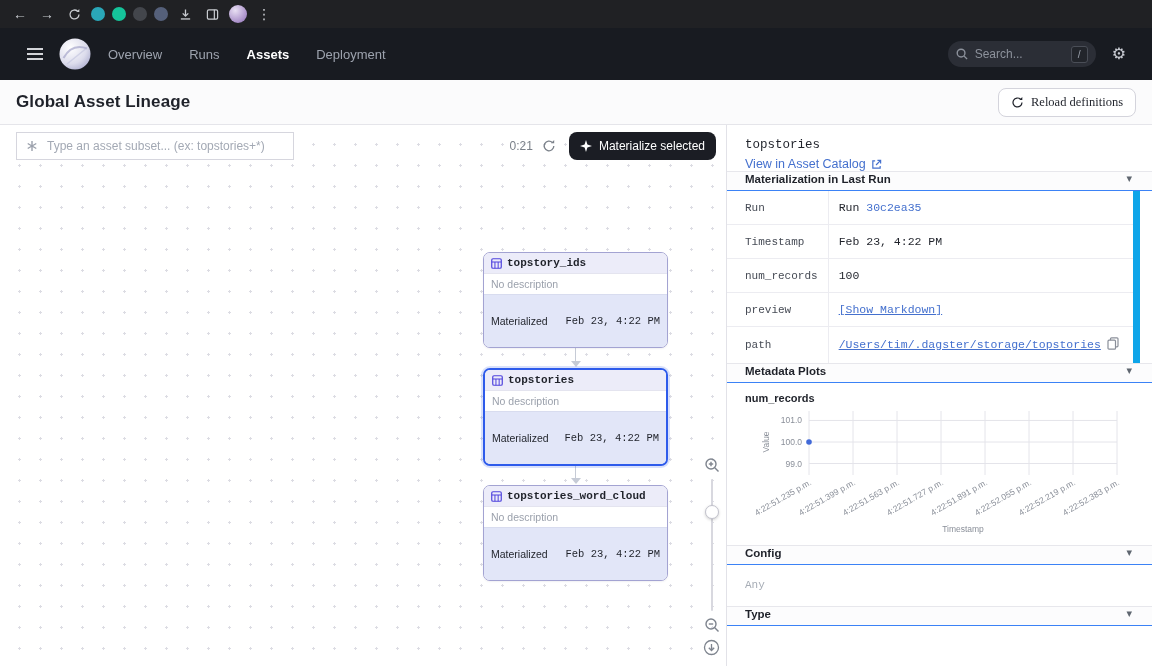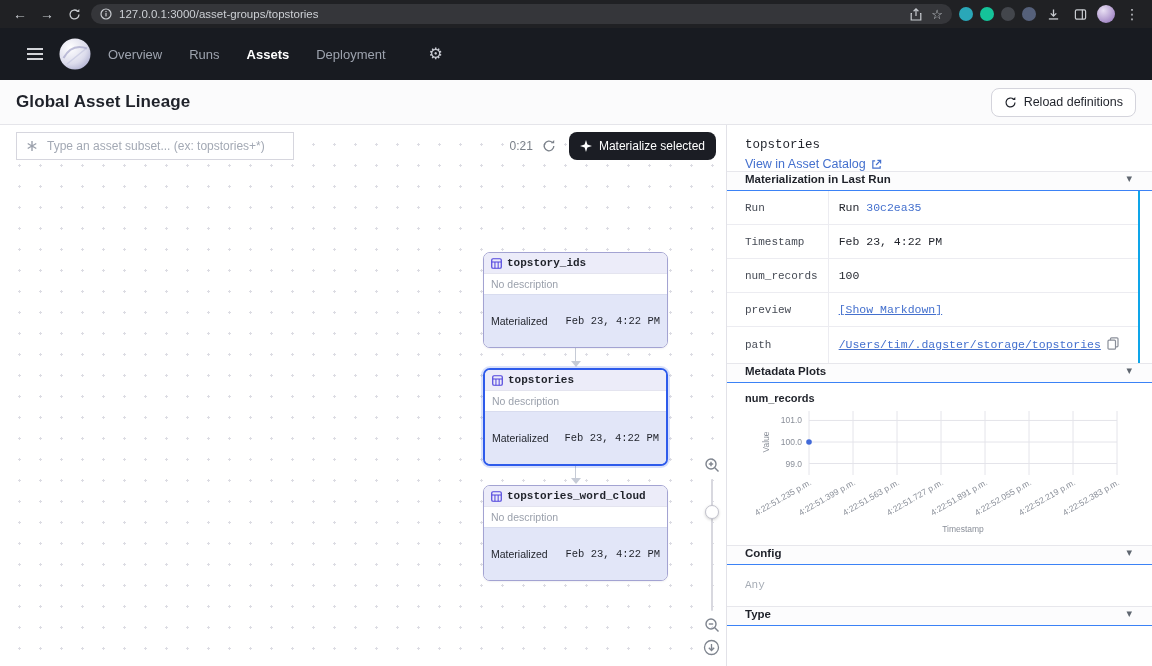--- a/index.html
+++ b/index.html
@@ -99,25 +99,6 @@
         <path d="M13.9 1.2v3.6h-3.6z" fill="#C8CBD0"></path>
       </svg>
   </span>
-  <div class="url-pill">
-    <span style="display:flex;">
-      <svg width="12" height="12" viewBox="0 0 12 12">
-          <circle cx="6" cy="6" r="5" fill="none" stroke="#C8CBD0" stroke-width="1.2"></circle>
-          <rect x="5.4" y="5" width="1.2" height="3.4" fill="#C8CBD0"></rect>
-          <rect x="5.4" y="3" width="1.2" height="1.2" fill="#C8CBD0"></rect>
-        </svg>
-    </span>
-    <span class="url-text">127.0.0.1:3000/asset-groups/topstories</span>
-    <span class="pill-right">
-      <span style="display:flex;">
-        <svg width="12" height="13" viewBox="0 0 12 13" fill="none" stroke="#C8CBD0" stroke-width="1.2">
-            <path d="M2 5.5h-.8v6.5h9.6V5.5H10"></path>
-            <path d="M6 1v7M3.6 3.2 6 .9l2.4 2.3"></path>
-          </svg>
-      </span>
-      <span>☆</span>
-    </span>
-  </div>
   <span class="ext-dot" style="background:#2AA7B8"></span>
   <span class="ext-dot" style="background:#15C39A"></span>
   <span class="ext-dot" style="background:#43464C"></span>

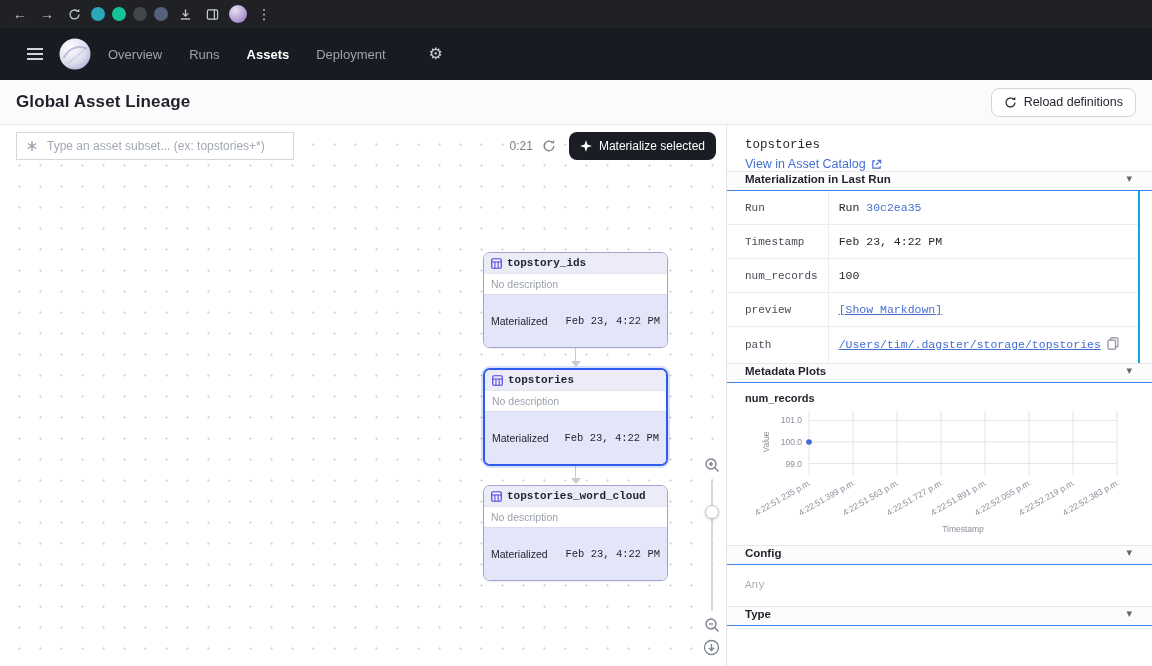--- a/index.html
+++ b/index.html
@@ -147,6 +147,14 @@
   <span class="nav-link">Runs</span>
   <span class="nav-link active">Assets</span>
   <span class="nav-link">Deployment</span>
+  <div class="nav-search">
+    <svg width="12" height="12" viewBox="0 0 13 13" fill="none" stroke="#8D929C" stroke-width="1.5">
+        <circle cx="5.5" cy="5.5" r="4.2"></circle>
+        <line x1="8.8" y1="8.8" x2="12" y2="12"></line>
+      </svg>
+    <span class="search-ph">Search...</span>
+    <span class="kbd">/</span>
+  </div>
   <span class="gear">⚙</span>
 </nav>
 

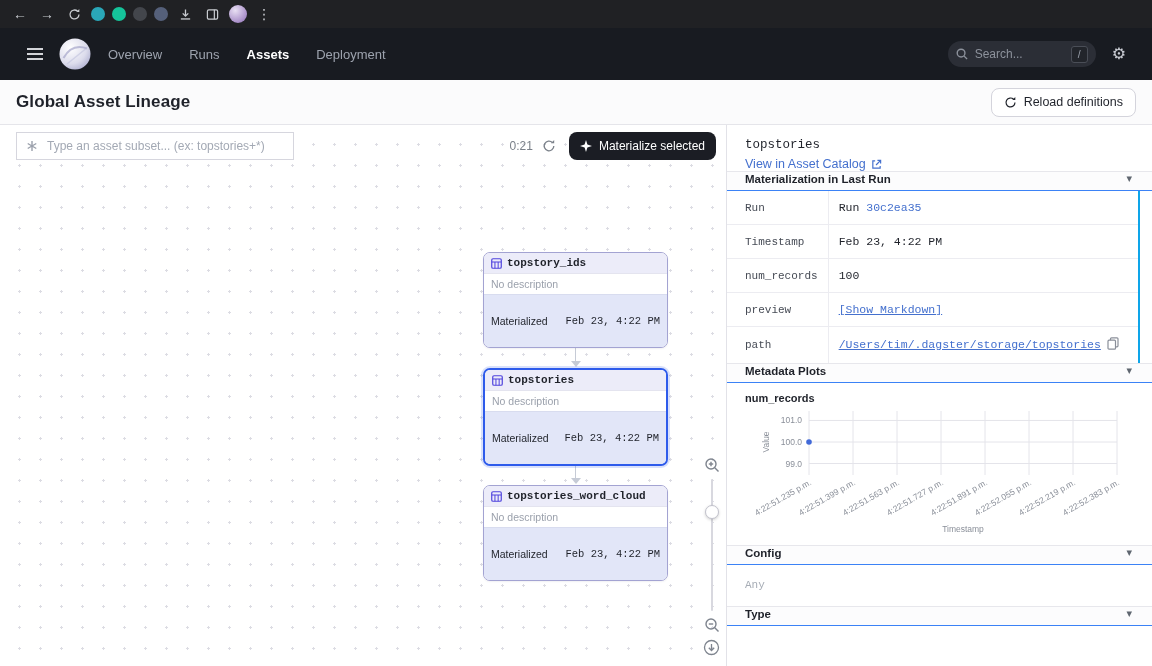--- a/index.html
+++ b/index.html
@@ -31,7 +31,7 @@
   
   .page-header{height:45px;background:#FBFBFC;border-bottom:1px solid #E5E5EA;display:flex;align-items:center;padding:0 16px;}
   .page-title{font-size:17px;font-weight:700;color:#1F222A;letter-spacing:.1px;}
-  .reload-btn{margin-left:auto;height:29px;border:1px solid #D4D4DC;border-radius:8px;background:#fff;display:flex;align-items:center;gap:7px;padding:8px 12px;font-size:12.5px;color:#1F222A;cursor:pointer;}
+  .reload-btn{margin-left:auto;height:29px;border:1px solid #D4D4DC;border-radius:8px;background:#fff;display:flex;align-items:center;gap:7px;padding:8px 12px;font-size:12.5px;color:#1F222A;cursor:pointer;font-family:Liberation Serif, serif;}
 
   
   .main{display:flex;height:541px;}

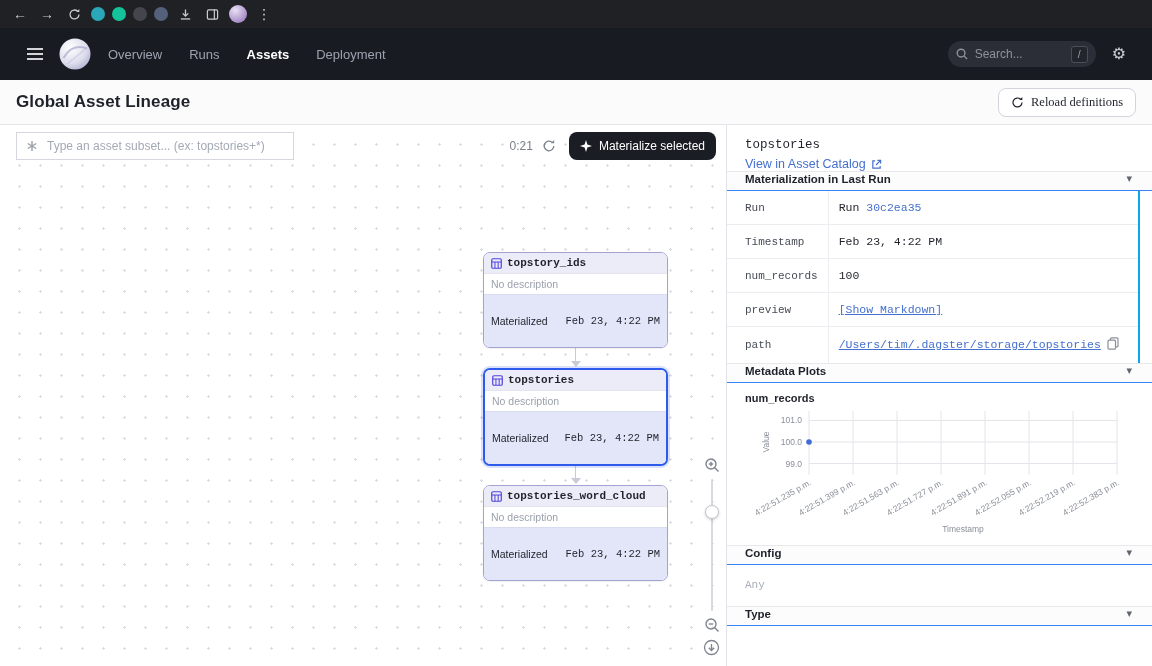--- a/index.html
+++ b/index.html
@@ -78,7 +78,7 @@
   table.kv{width:413px;border-collapse:collapse;}
   .kv td{border-bottom:1px solid #ECECF1;font-size:11.5px;padding:10px 10px;vertical-align:middle;}
   .kv td.k{width:100px;color:#464B55;border-right:1px solid #ECECF1;padding-left:18px;font-size:11px;}
-  .kv td.v{color:#1F222A;border-right:2px solid #0ea5e9;}
+  .kv td.v{color:#1F222A;border-right:7px solid #0ea5e9;}
   .blue{color:#4470CE;text-decoration:none;cursor:pointer;}
   .u{text-decoration:underline;}
   .copy-ic{display:inline-block;vertical-align:-2px;margin-left:6px;cursor:pointer;}

